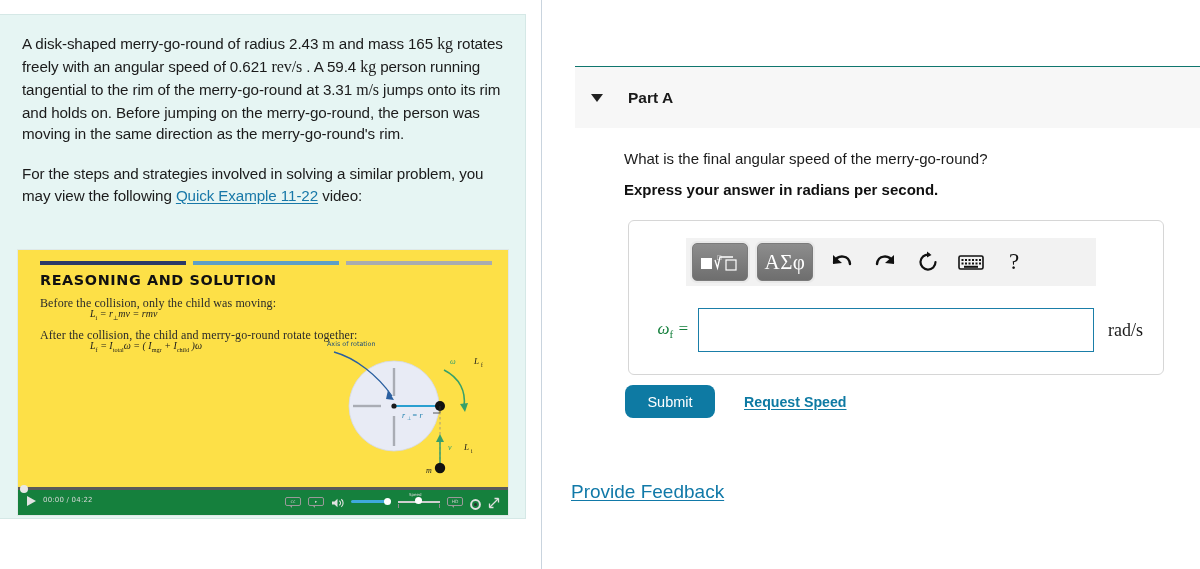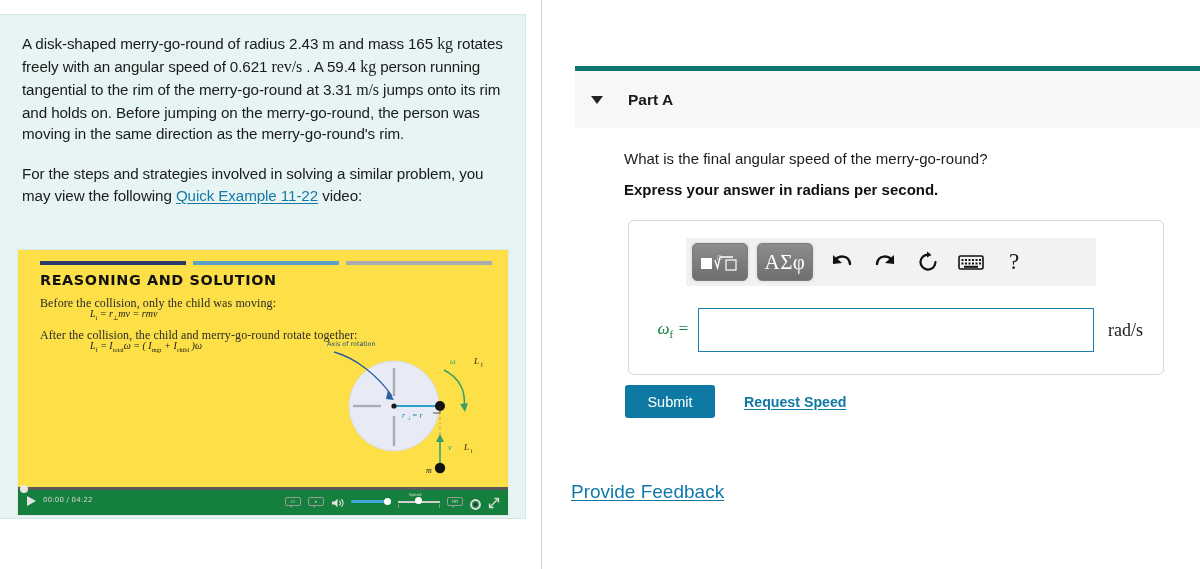--- a/index.html
+++ b/index.html
@@ -160,7 +160,7 @@
   .part-header {
     position: absolute; left: 575px; top: 66px; width: 625px; height: 62px;
     background: #f7f7f7;
-    border-top: 5px solid #0f766e;
+    border-top: 1px solid #0f766e;
     display: flex; align-items: center;
   }
   .caret {

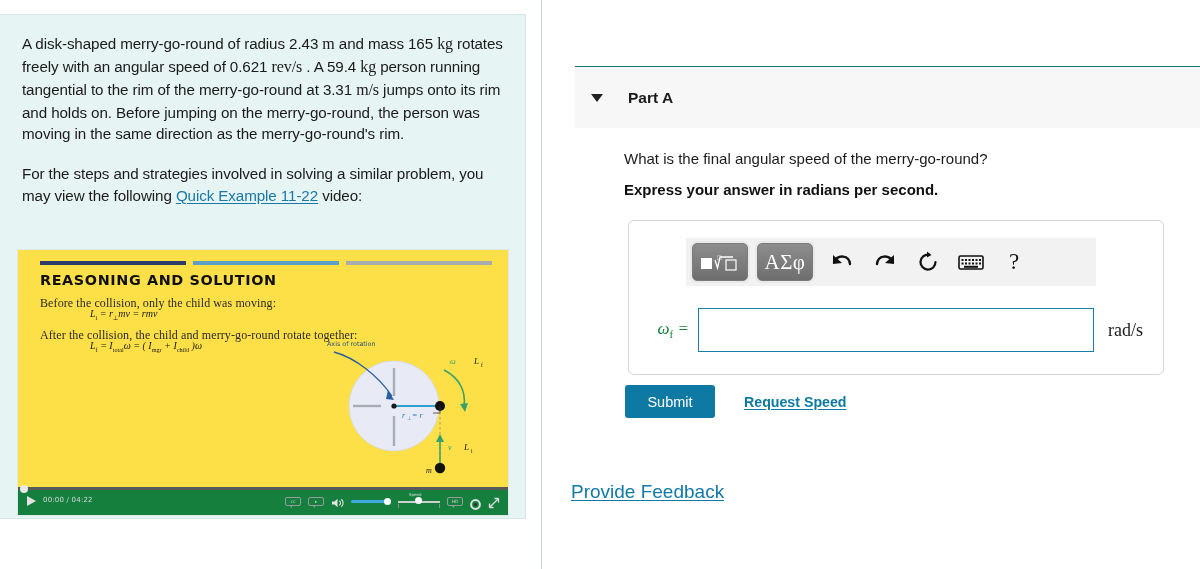--- a/index.html
+++ b/index.html
@@ -244,7 +244,7 @@
   .submit-btn {
     width: 90px; height: 33px;
     background: #0e7aa3; color: #fff;
-    border: none; border-radius: 3px;
+    border: none; border-radius: 8px;
     font-size: 14.5px; font-family: "Liberation Sans", sans-serif;
     cursor: pointer;
   }

